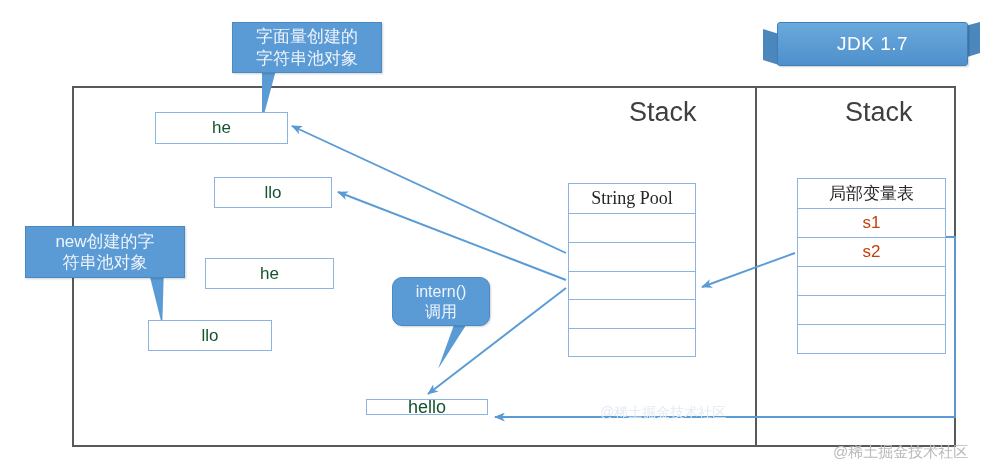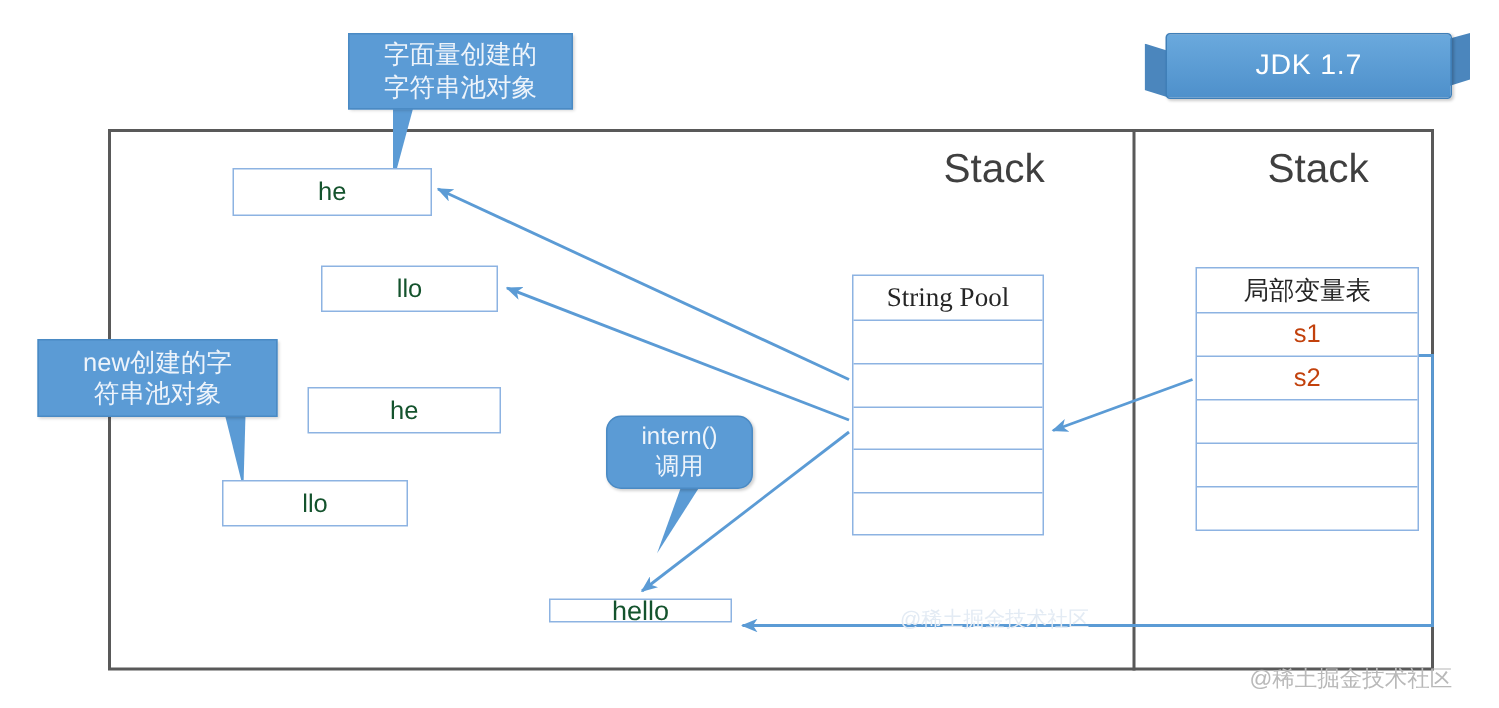--- a/index.html
+++ b/index.html
@@ -50,7 +50,7 @@
   .callout span{display:block;white-space:nowrap;}
   #co-literal{left:232px;top:22px;width:148px;height:49px;font-size:17px;}
   #co-new{left:25px;top:226px;width:158px;height:50px;font-size:17px;}
-  #co-intern{left:404px;top:277px;width:96px;height:47px;font-size:16px;border-radius:10px;}
+  #co-intern{left:392px;top:277px;width:96px;height:47px;font-size:16px;border-radius:10px;}
 
   
   #jdk-badge{position:absolute;left:763px;top:22px;width:217px;height:42px;}

